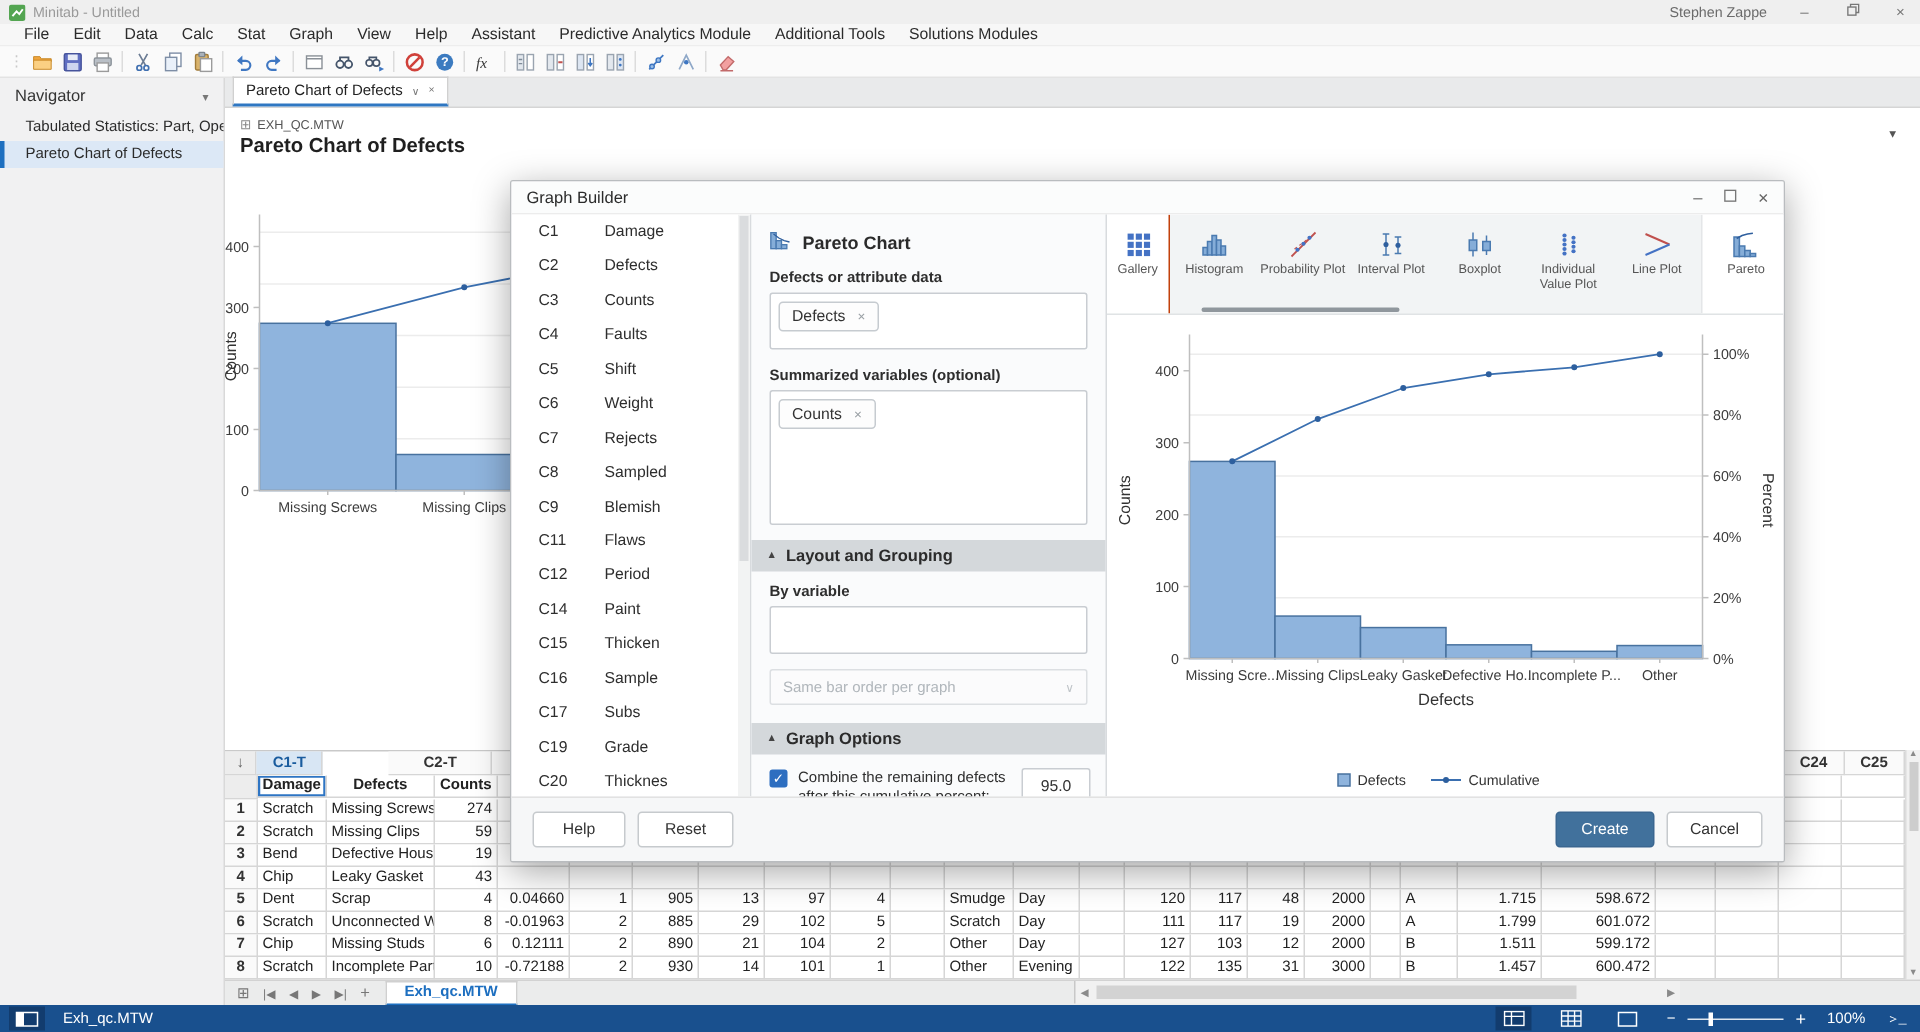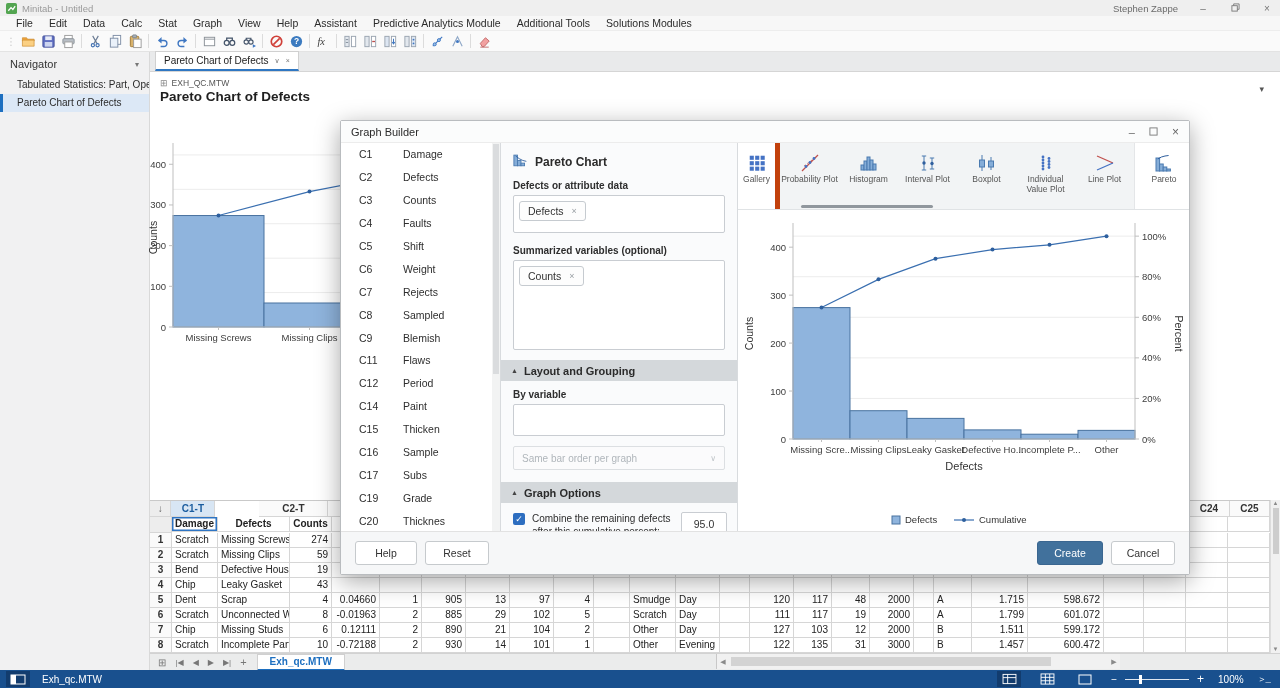--- a/index.html
+++ b/index.html
@@ -117,7 +117,7 @@
   .right-panel { flex:1; position:relative; background:#fff; overflow:hidden; }
   .gallery { position:absolute; left:0; top:0; right:0; height:67px; background:#f2f4f5; border-bottom:1px solid #e0e3e5; display:flex; overflow:hidden; }
   .gtile { width:59px; min-width:59px; padding-top:8px; text-align:center; font-size:8.5px; color:#555; line-height:1.15; cursor:default; }
-  .gtile.first { width:42px; min-width:42px; background:#fff; border-right:5px solid #c2410c; }
+  .gtile.first { width:42px; min-width:42px; background:#fff; border-right:1px solid #c2410c; }
   .gtile.sel { background:#fff; border-left:1px solid #e4e6e8; }
   .gtile .gi { height:24px; display:flex; align-items:center; justify-content:center; }
   .gal-scroll { position:absolute; left:63px; top:62px; width:132px; height:3px; background:#90979d; border-radius:2px; }

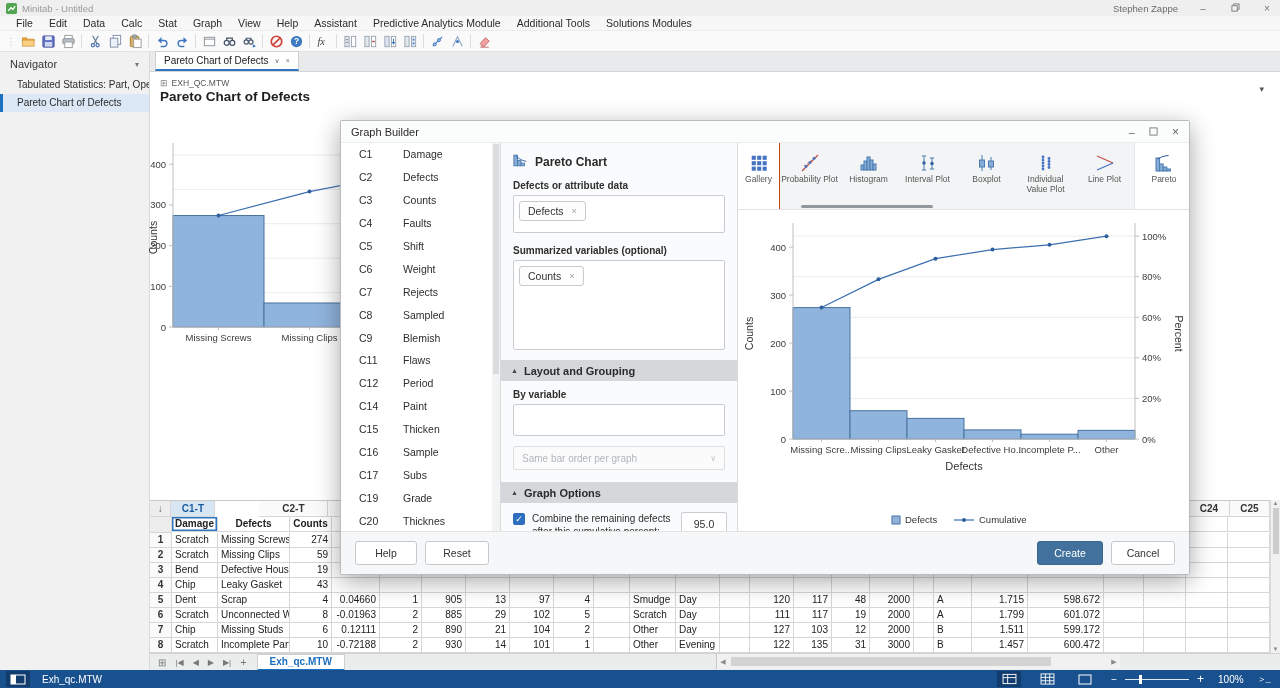--- a/index.html
+++ b/index.html
@@ -896,18 +896,6 @@
             <div class="gtile">
               <div class="gi">
                 <svg width="22" height="22" viewBox="0 0 22 22">
-                  <path d="M3 19L19 3" stroke="#c0504d" stroke-width="1.2"></path>
-                  <path d="M5 14L17 5" stroke="#c0504d" stroke-width=".7" stroke-dasharray="2 2"></path>
-                  <circle cx="7" cy="14.5" r="1.4" fill="#4472c4"></circle>
-                  <circle cx="11" cy="10.5" r="1.4" fill="#4472c4"></circle>
-                  <circle cx="15" cy="6.5" r="1.4" fill="#4472c4"></circle>
-                </svg>
-              </div>
-              <div>Probability Plot</div>
-            </div>
-            <div class="gtile">
-              <div class="gi">
-                <svg width="22" height="22" viewBox="0 0 22 22">
                   <g stroke="#4a7ab0" fill="#85add8">
                     <rect x="3" y="13" width="3" height="5"></rect>
                     <rect x="6" y="9" width="3" height="9"></rect>
@@ -918,6 +906,18 @@
                 </svg>
               </div>
               <div>Histogram</div>
+            </div>
+            <div class="gtile">
+              <div class="gi">
+                <svg width="22" height="22" viewBox="0 0 22 22">
+                  <path d="M3 19L19 3" stroke="#c0504d" stroke-width="1.2"></path>
+                  <path d="M5 14L17 5" stroke="#c0504d" stroke-width=".7" stroke-dasharray="2 2"></path>
+                  <circle cx="7" cy="14.5" r="1.4" fill="#4472c4"></circle>
+                  <circle cx="11" cy="10.5" r="1.4" fill="#4472c4"></circle>
+                  <circle cx="15" cy="6.5" r="1.4" fill="#4472c4"></circle>
+                </svg>
+              </div>
+              <div>Probability Plot</div>
             </div>
             <div class="gtile">
               <div class="gi">

